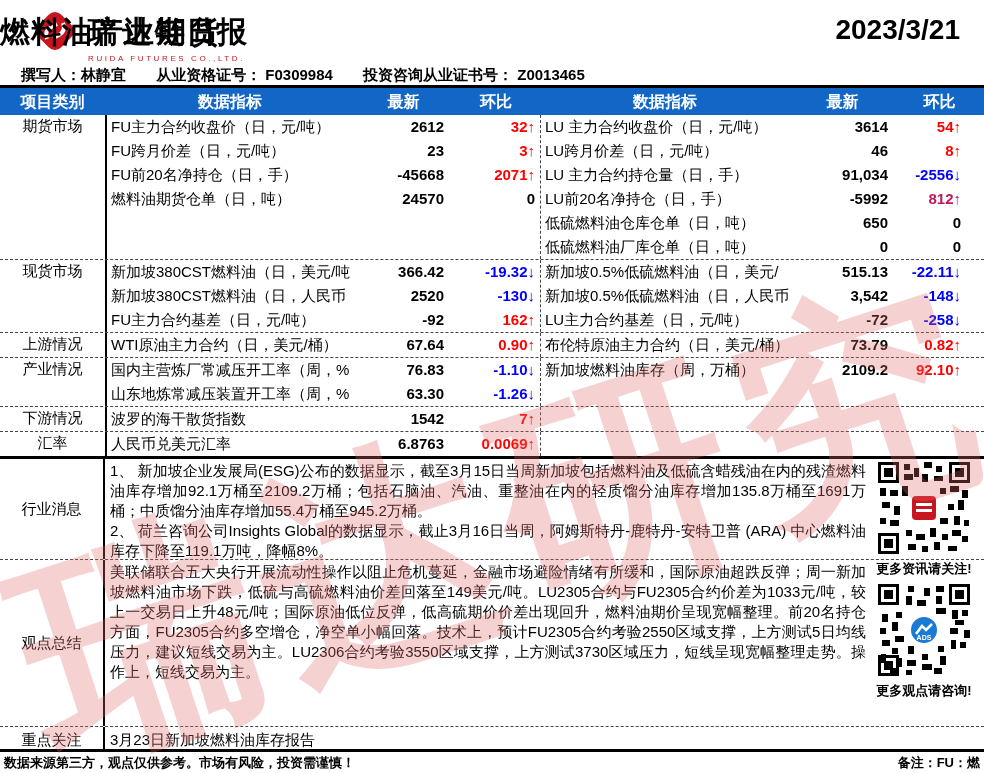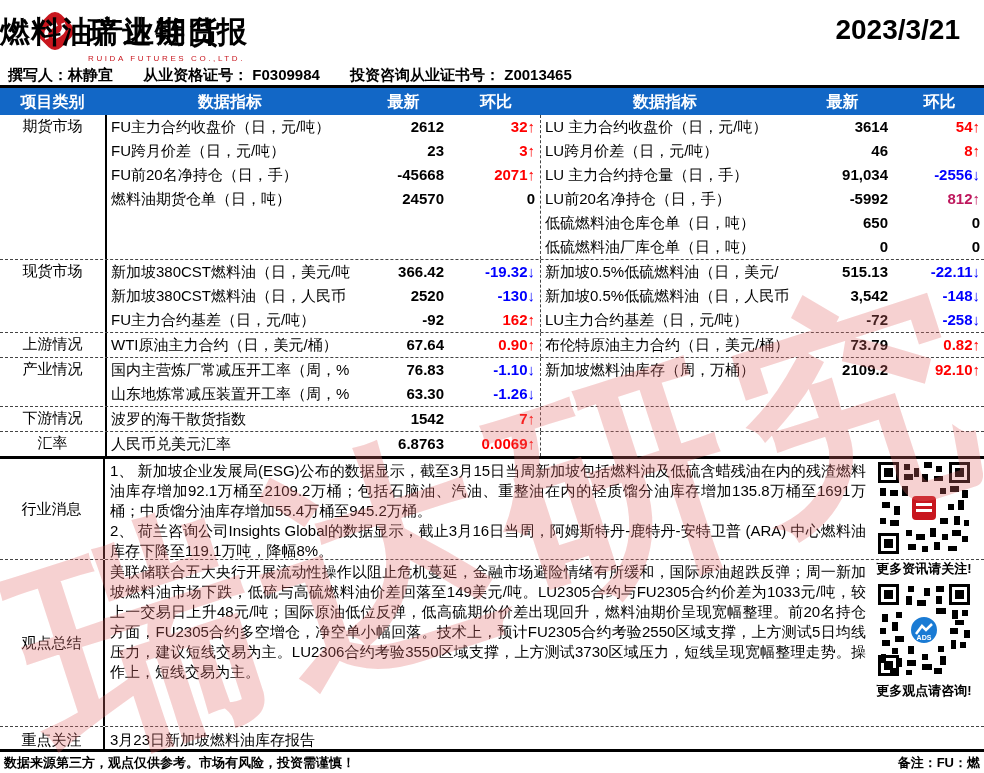--- a/index.html
+++ b/index.html
@@ -20,7 +20,7 @@
 
   
   .info { height:26px; line-height:26px; font-size:15px; font-weight:bold;
-          border-bottom:3px solid #000; padding-left:8px; }
+          border-bottom:3px solid #000; padding-left:21px; }
   .info span { margin-right:26px; }
 
   

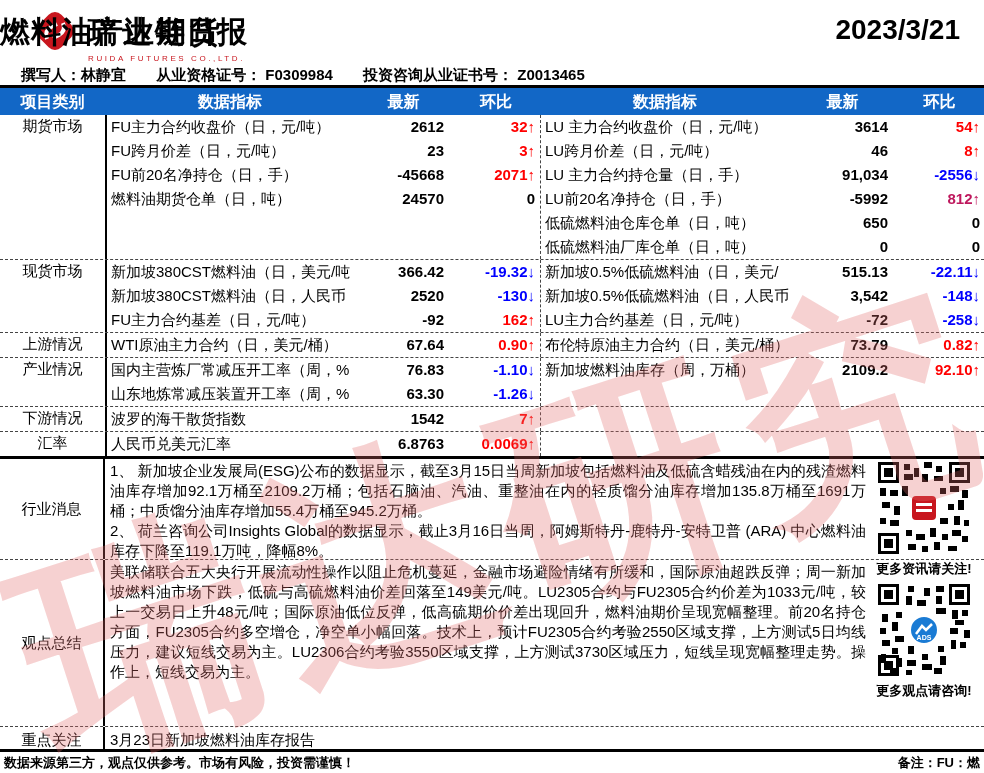--- a/index.html
+++ b/index.html
@@ -40,7 +40,7 @@
   .lab { overflow:hidden; white-space:nowrap; padding-left:4px; }
   .val, .chg { text-align:right; font-weight:bold; white-space:nowrap; }
   .pane-l .lab{width:248px;} .pane-l .val{width:97px; padding-right:8px;} .pane-l .chg{width:88px; padding-right:5px;}
-  .pane-r .lab{width:250px;} .pane-r .val{width:105px; padding-right:8px;} .pane-r .chg{width:88px; padding-right:4px;}
+  .pane-r .lab{width:250px;} .pane-r .val{width:105px; padding-right:8px;} .pane-r .chg{width:88px; padding-right:23px;}
 
   
   .lower { position:relative; border-top:3px solid #000; }

